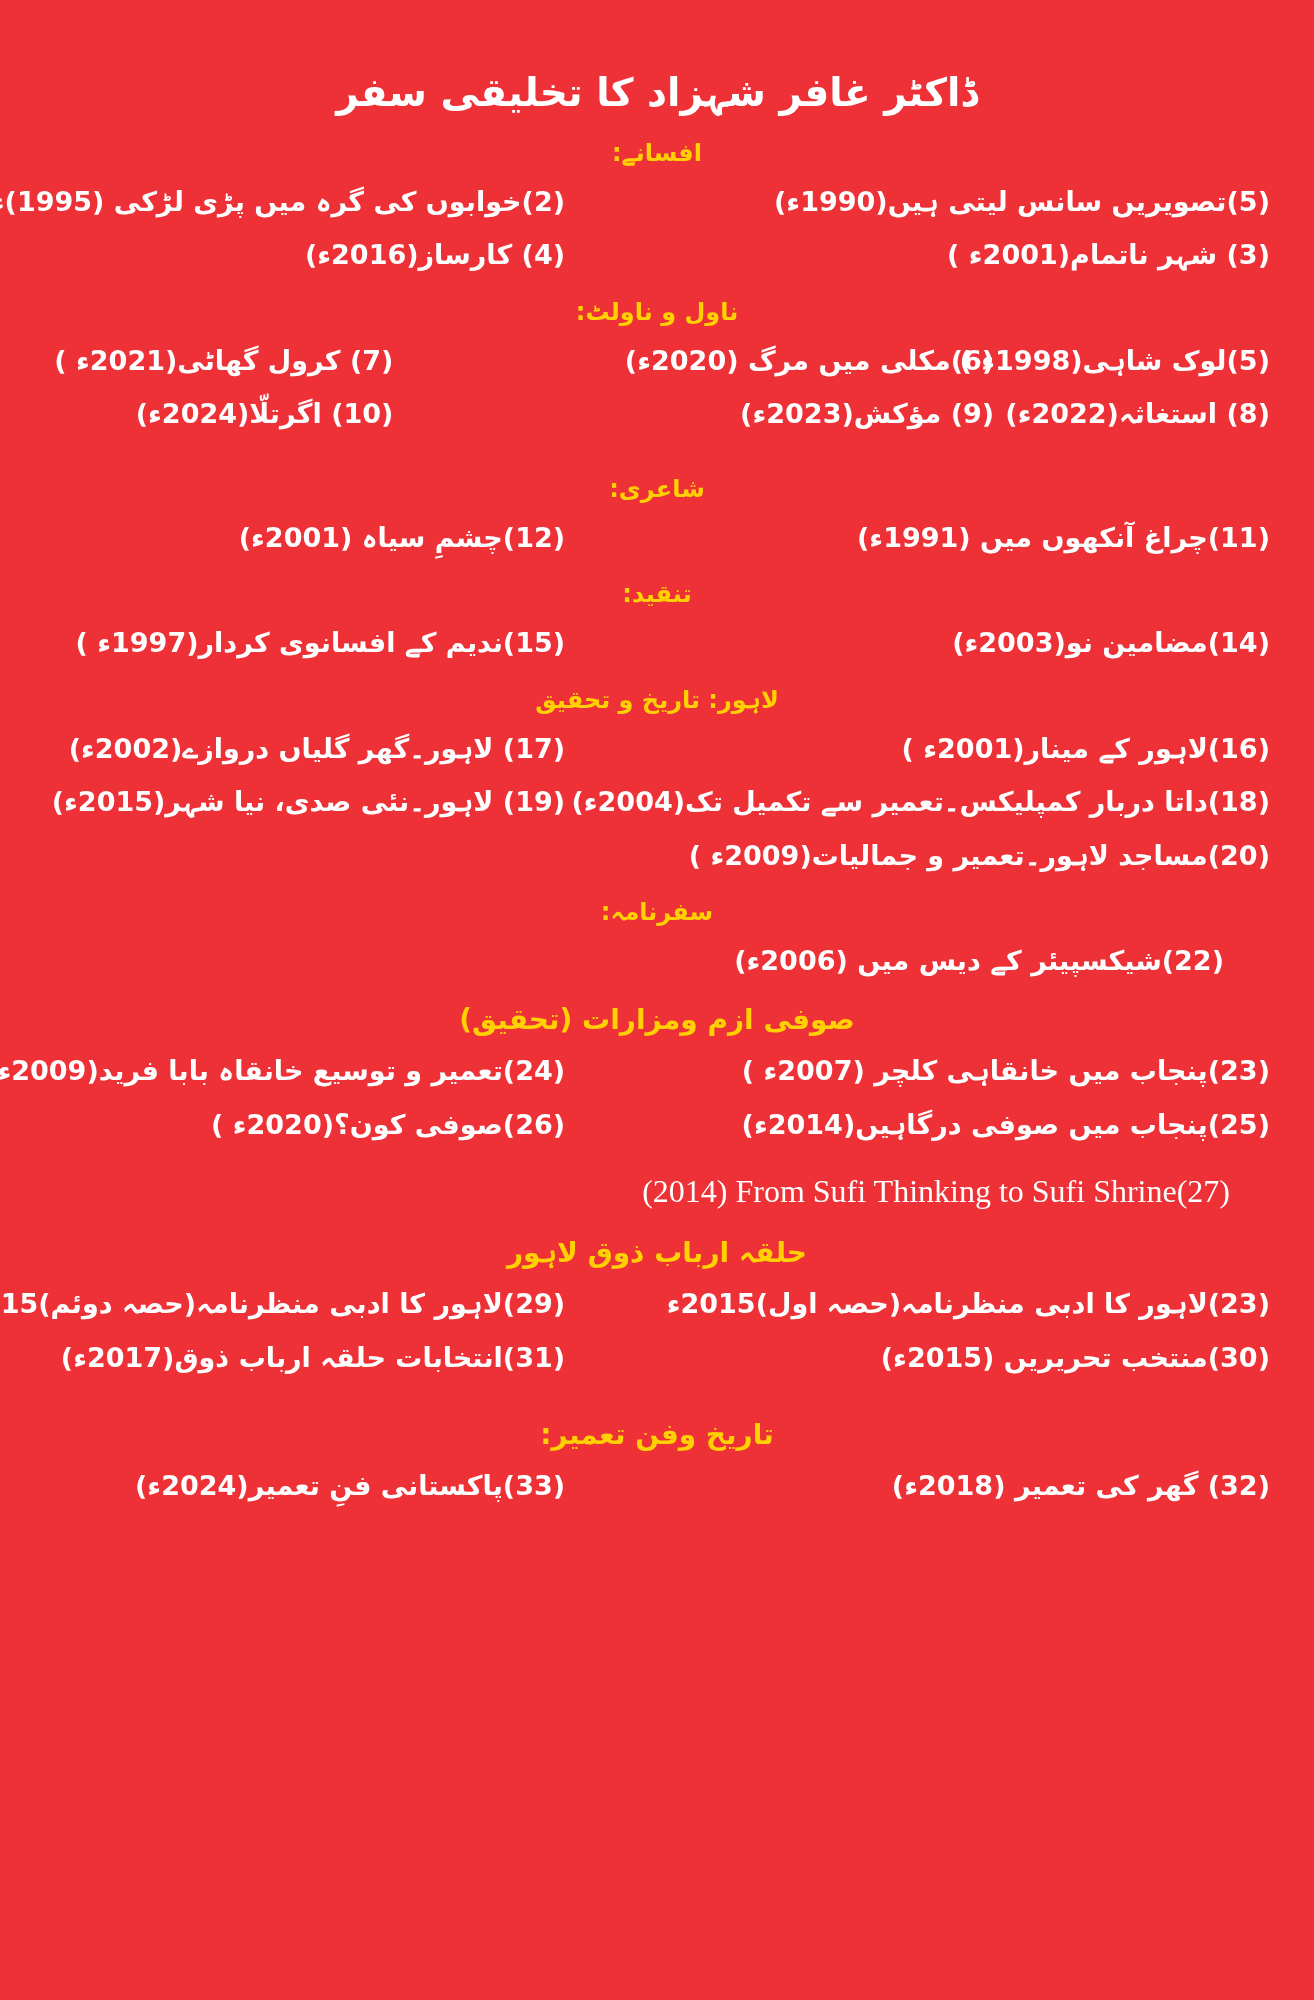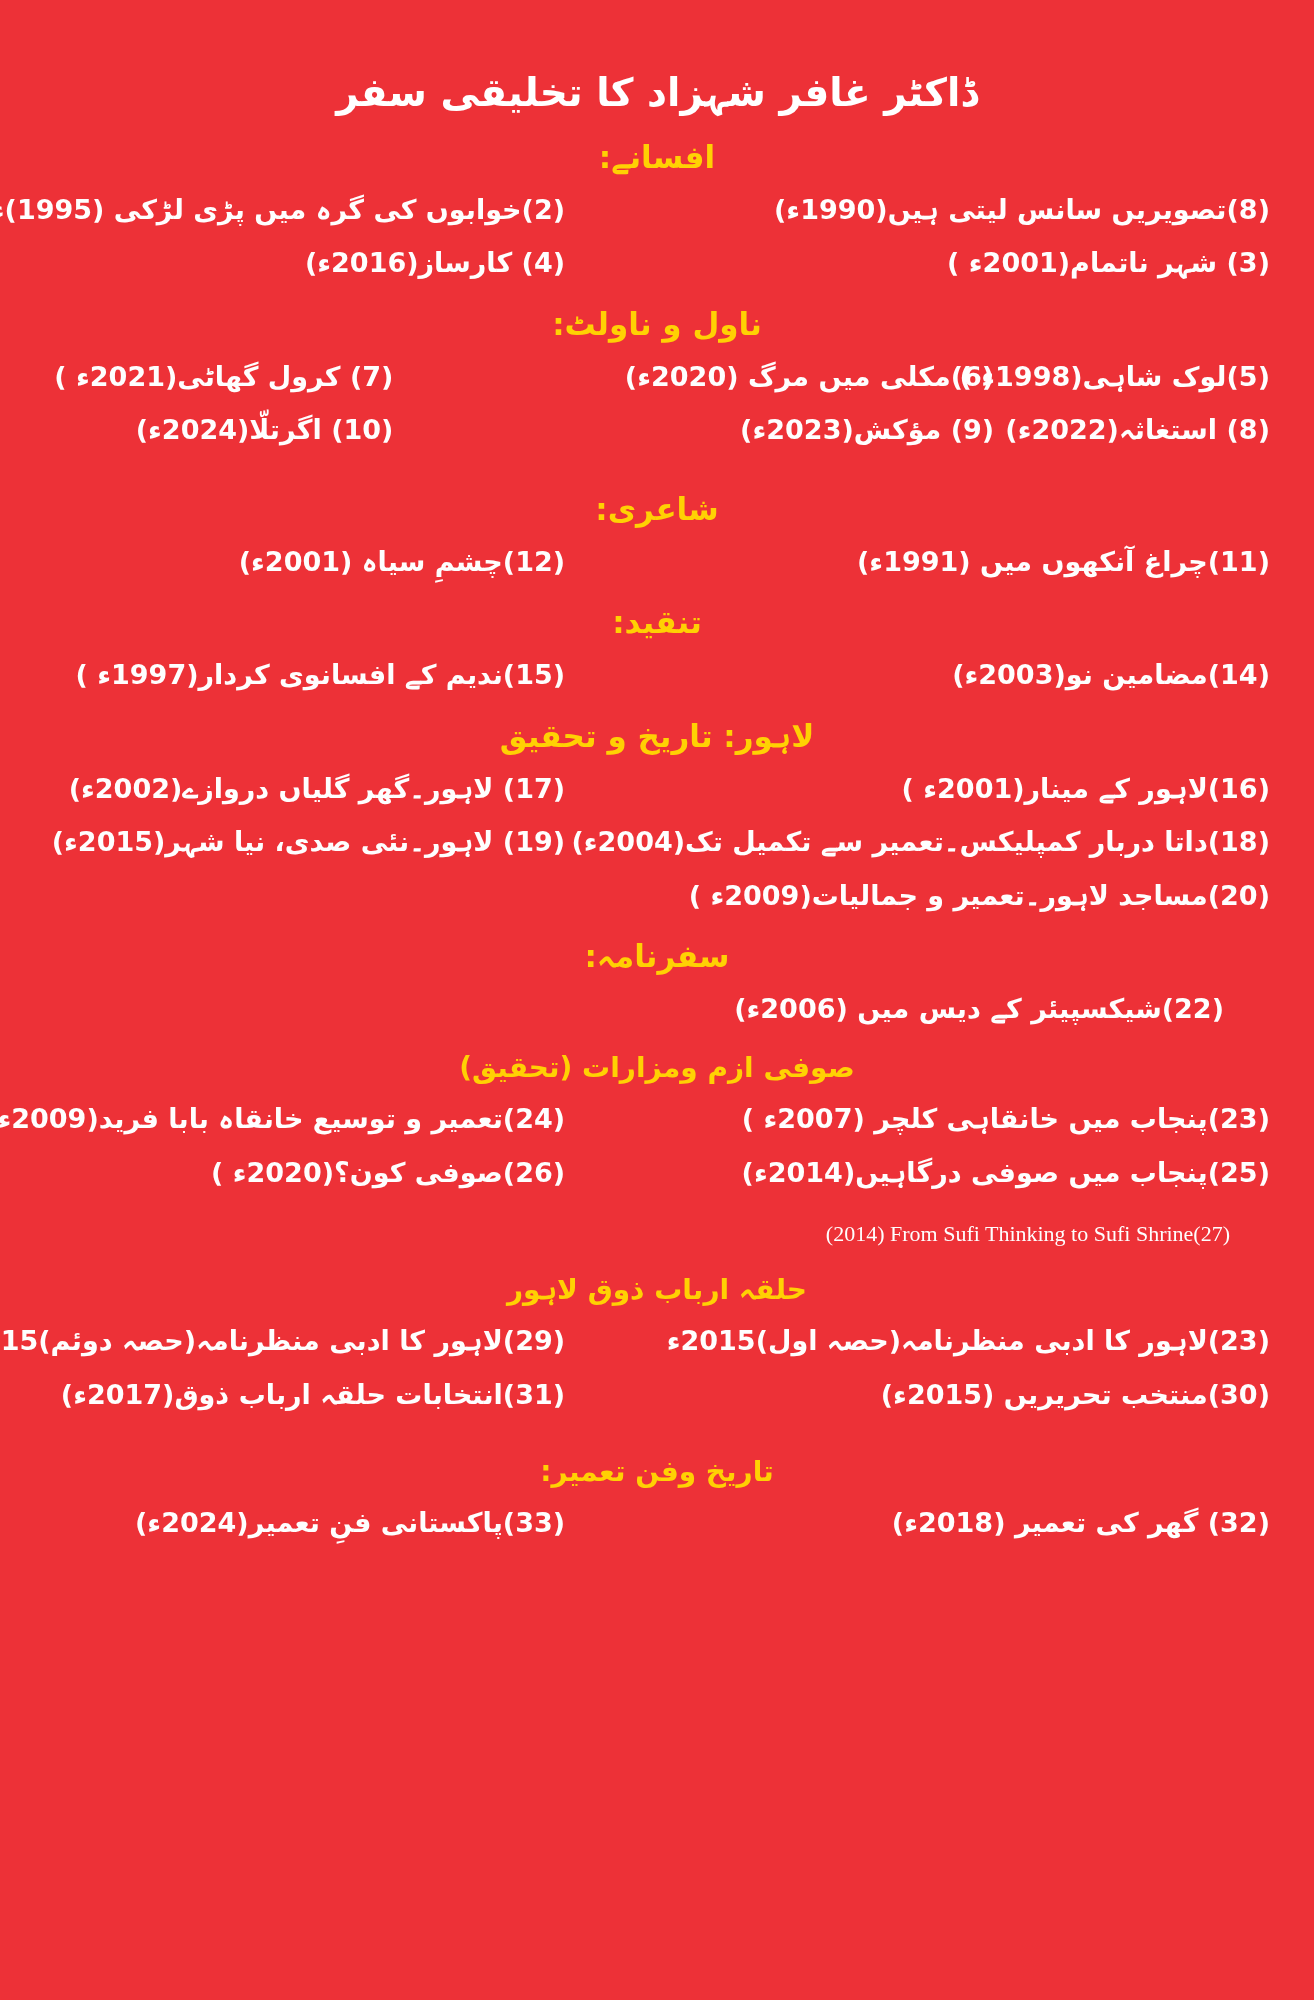--- a/index.html
+++ b/index.html
@@ -29,7 +29,7 @@
   }
   .heading {
     color: #FFD103;
-    font-size: 31px;
+    font-size: 24px;
     font-weight: bold;
     text-align: center;
     margin: 24px 0 10px 0;

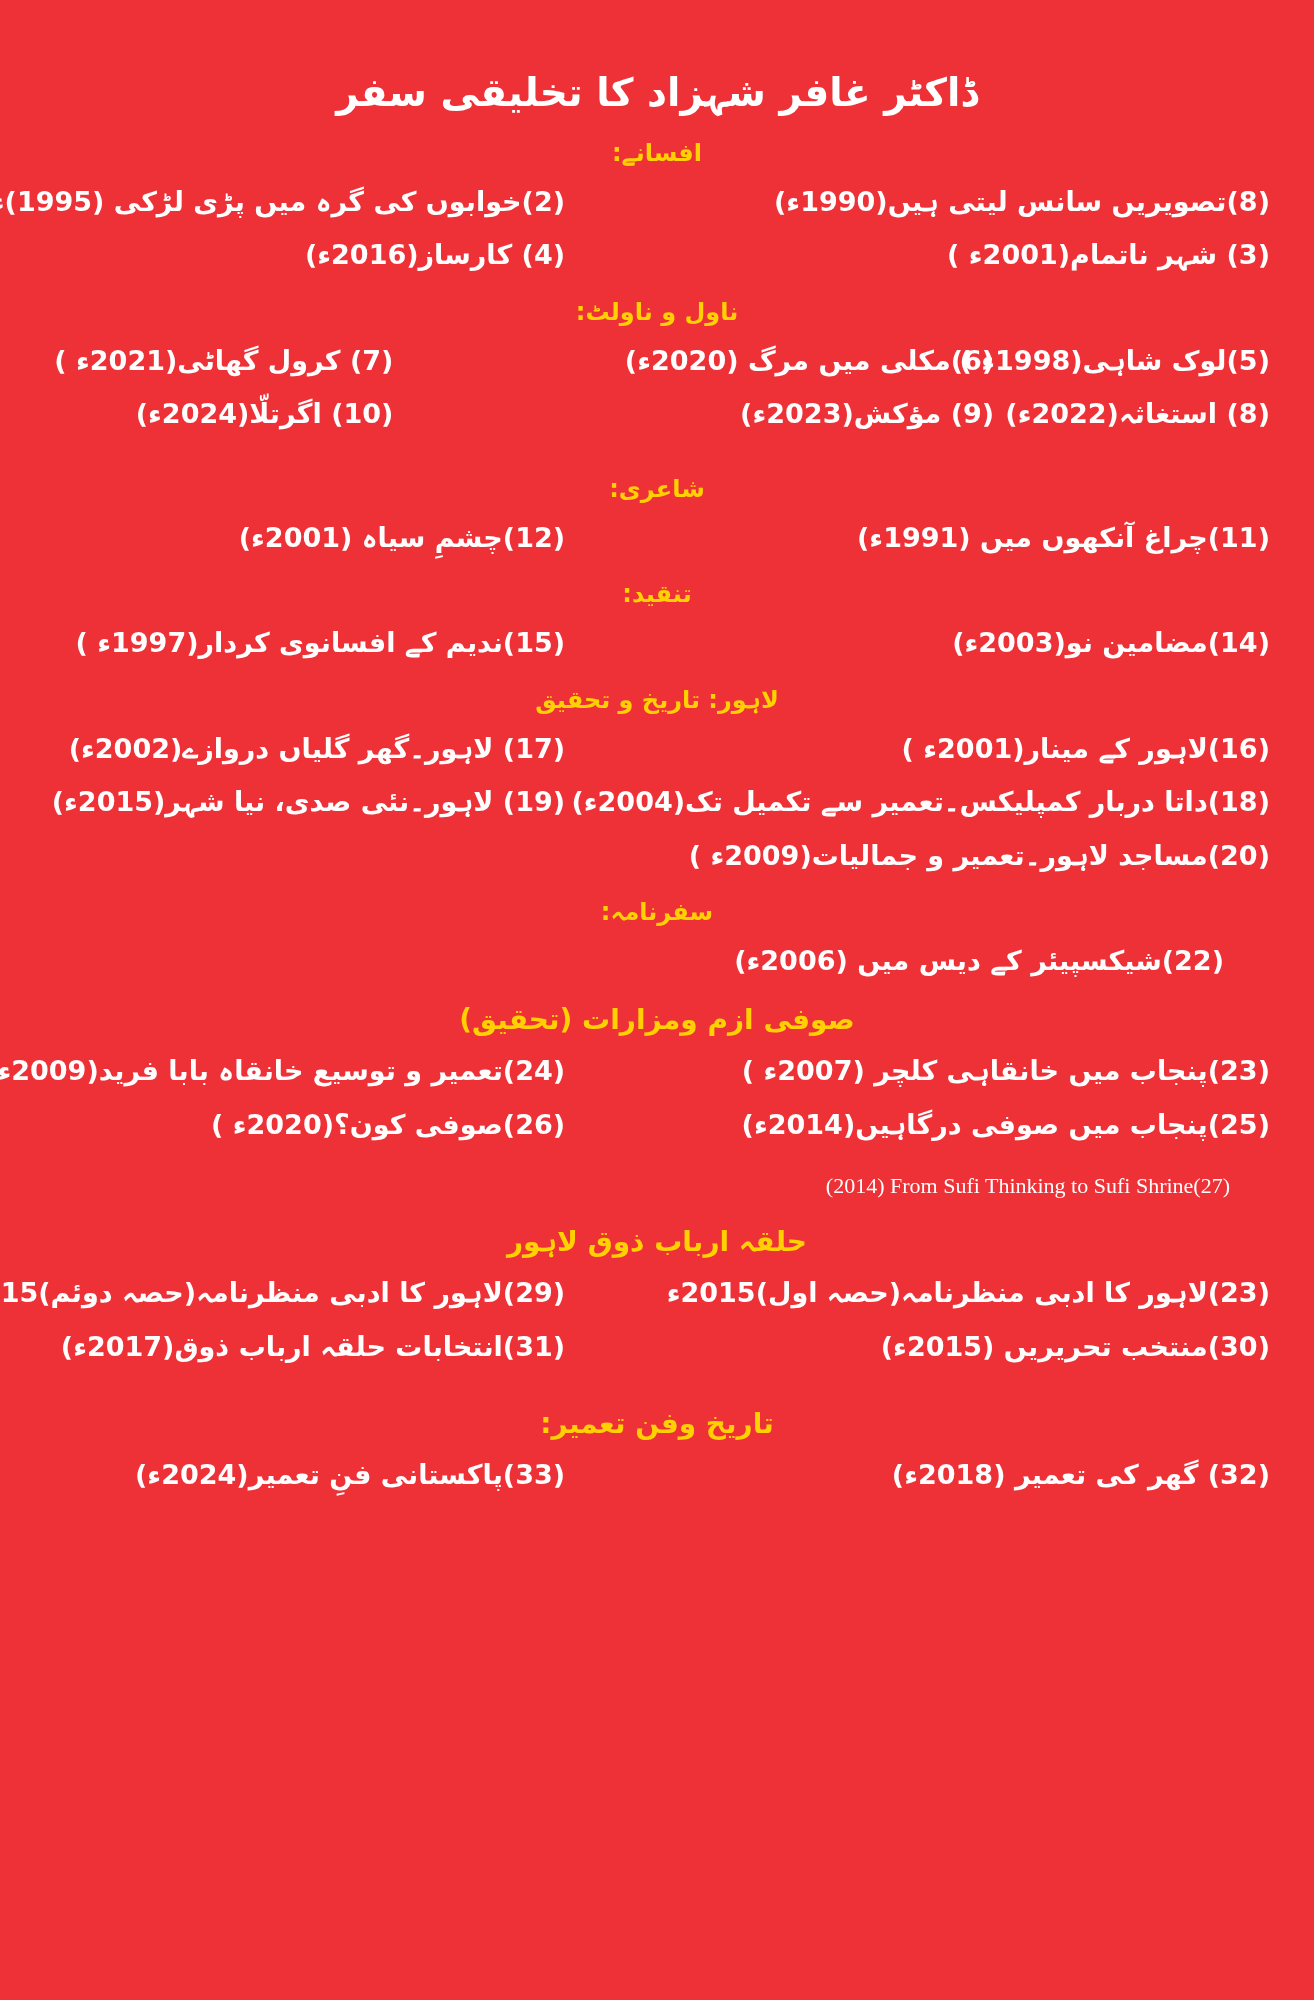--- a/index.html
+++ b/index.html
@@ -76,7 +76,7 @@
 
   <div class="heading">افسانے:</div>
   <div class="row row2">
-    <span class="cell">(8)تصویریں سانس لیتی ہیں(1990ء)</span>
+    <span class="cell">(5)تصویریں سانس لیتی ہیں(1990ء)</span>
     <span class="cell">(2)خوابوں کی گرہ میں پڑی لڑکی (1995)ء</span>
   </div>
   <div class="row row2">

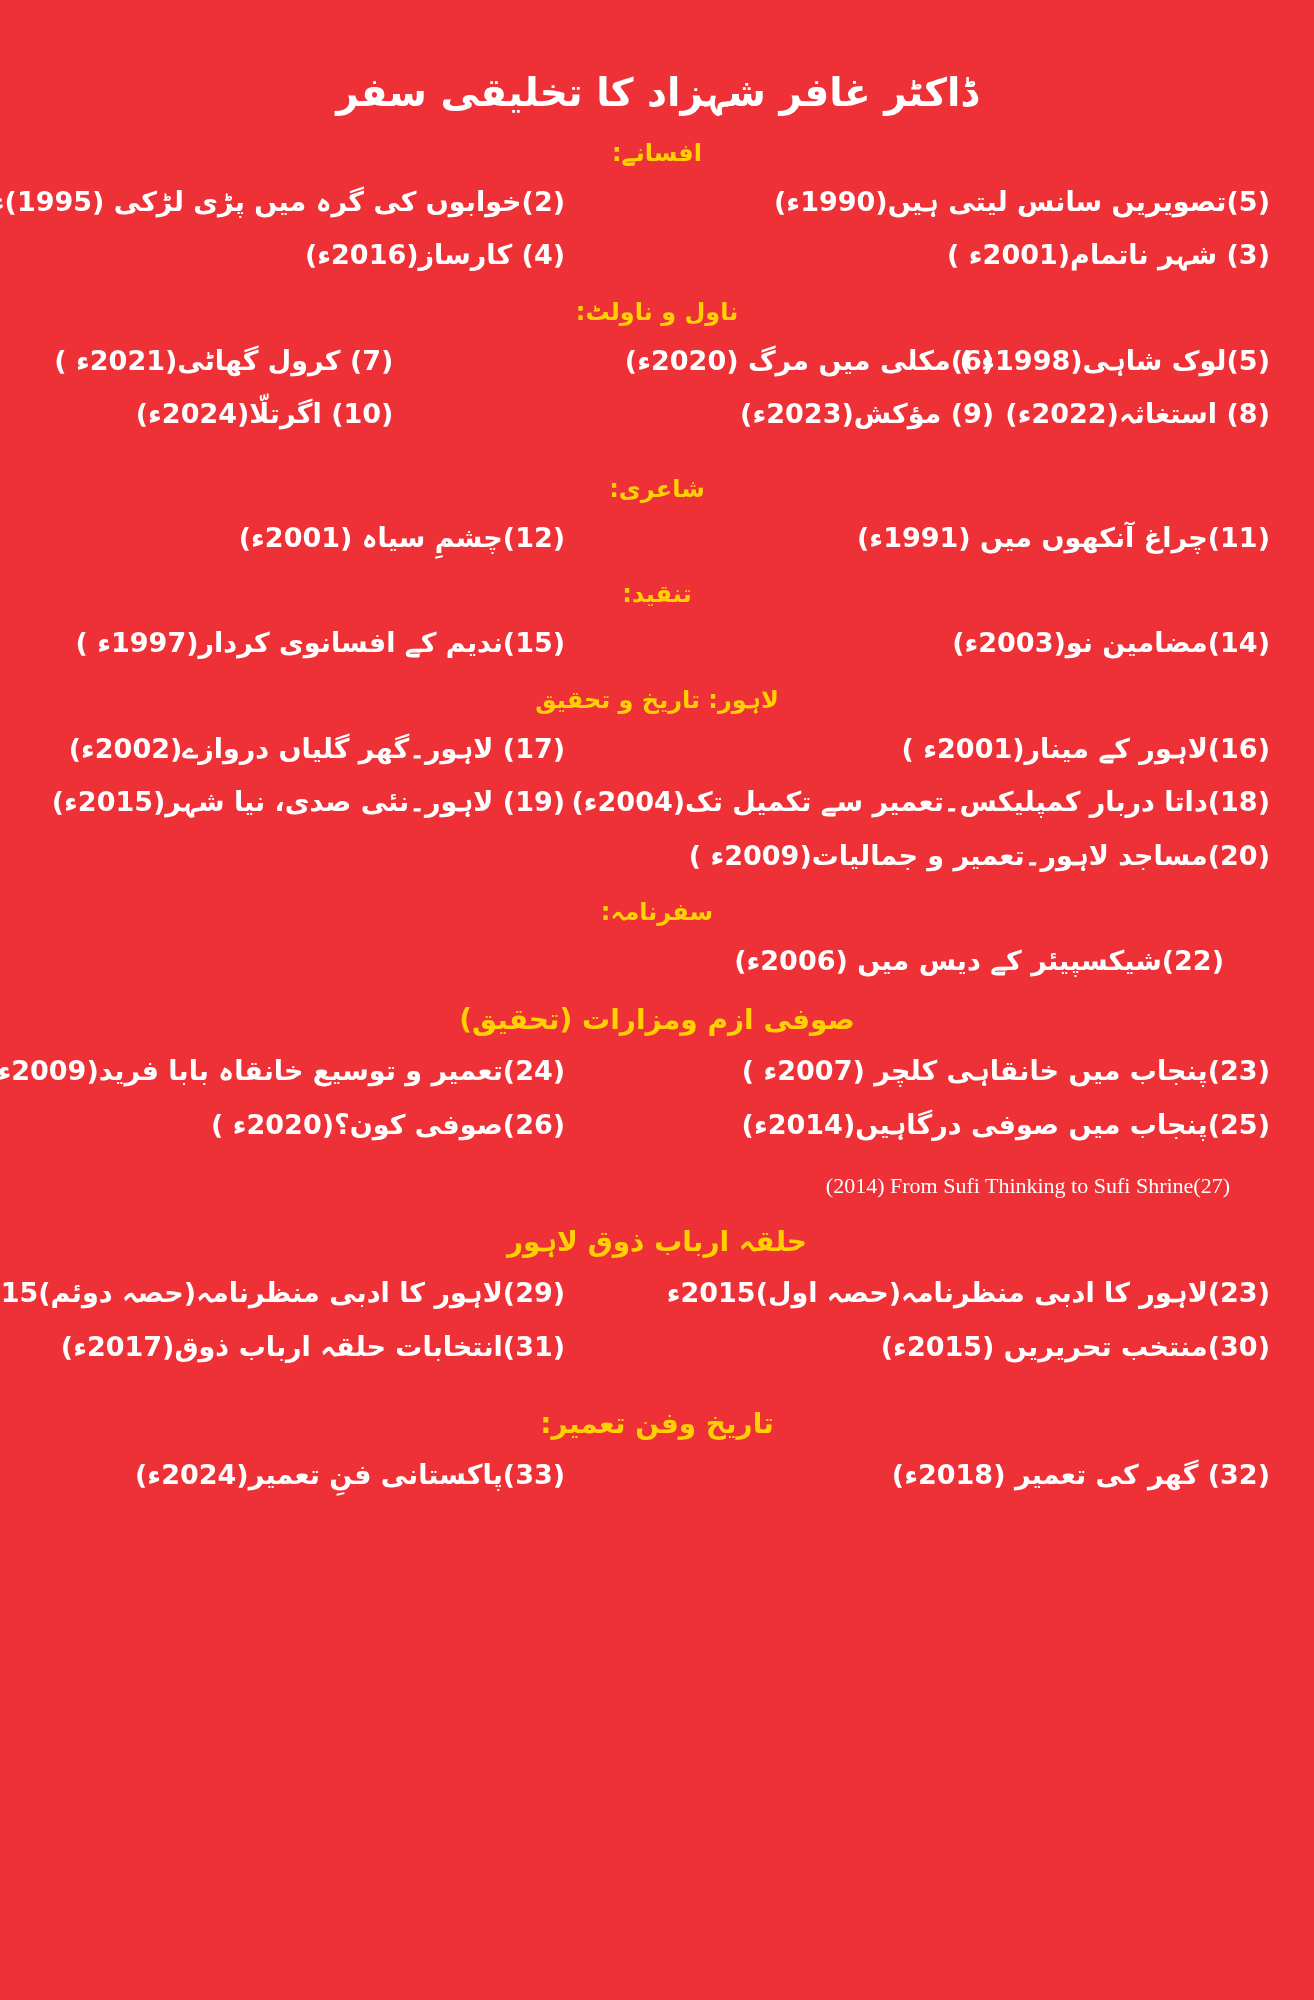--- a/index.html
+++ b/index.html
@@ -61,7 +61,7 @@
   }
   .cell-en {
     font-family: "Liberation Serif", serif;
-    font-size: 22px;
+    font-size: 32px;
     font-weight: normal;
     color: #FEFEFE;
     white-space: nowrap;

